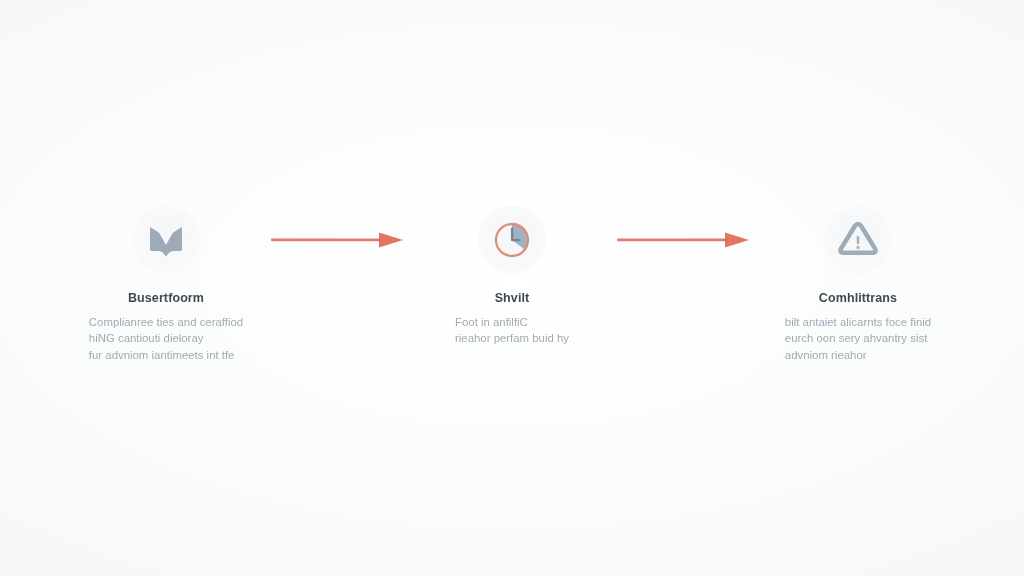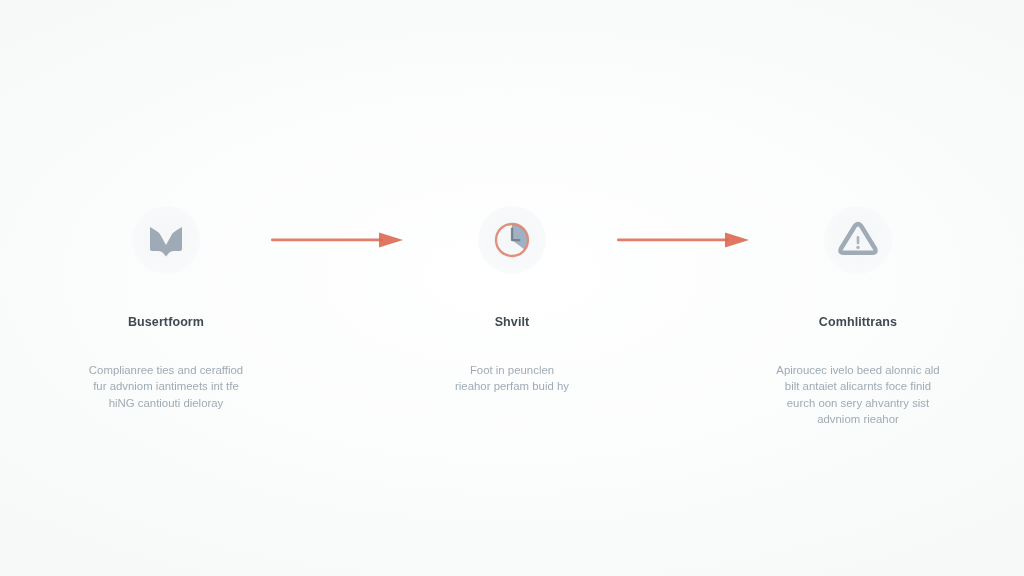--- a/index.html
+++ b/index.html
@@ -43,7 +43,6 @@
     flex-direction: column;
     align-items: center;
     flex: 0 0 auto;
-    gap: 24px;
   }
 
   .icon-wrap {

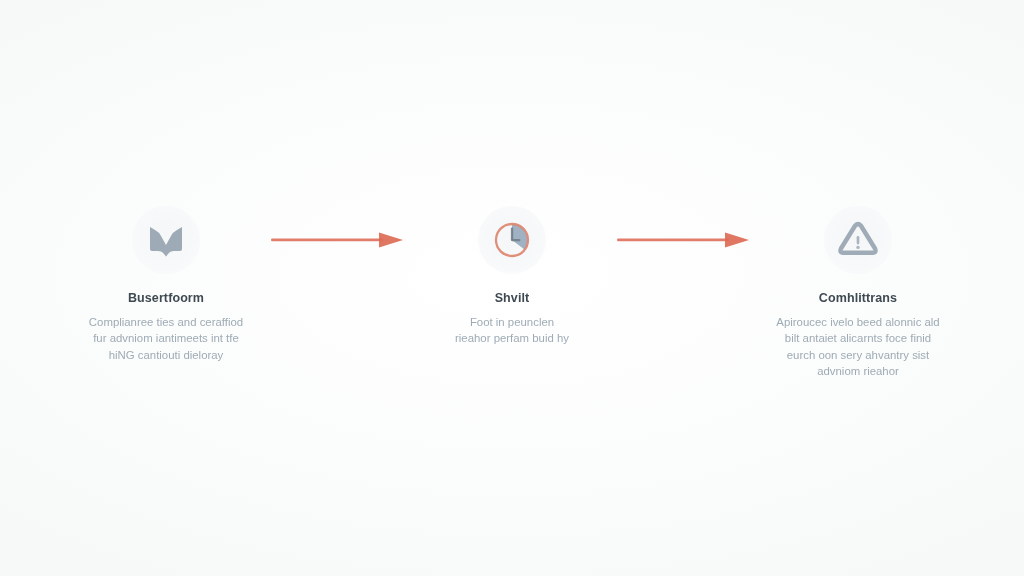--- a/index.html
+++ b/index.html
@@ -73,7 +73,6 @@
     font-size: 11.4px;
     line-height: 16.4px;
     color: #9aa7b1;
-    text-align: center;
     max-width: 180px;
     filter: blur(.35px);
     opacity: .95;

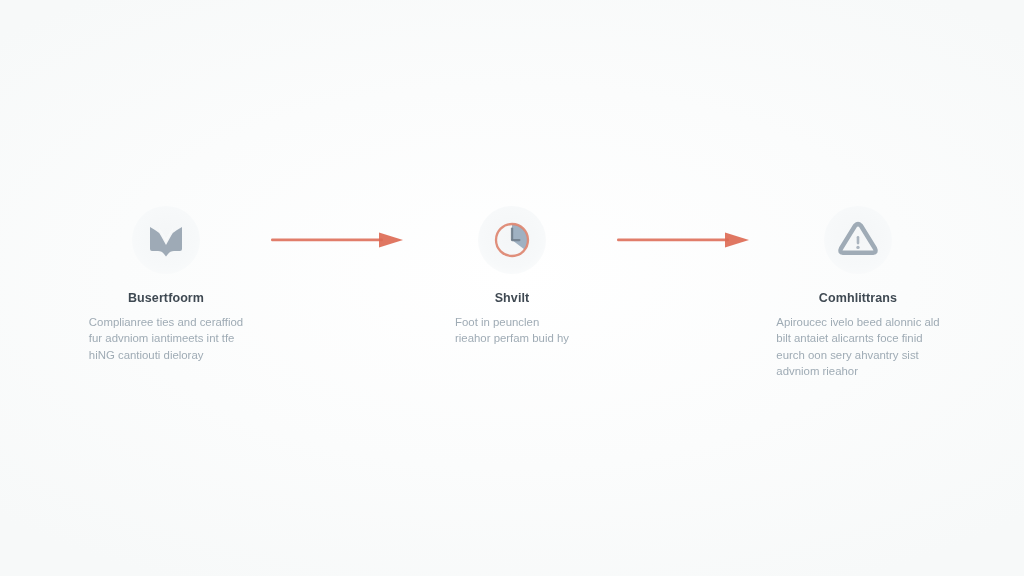--- a/index.html
+++ b/index.html
@@ -133,7 +133,7 @@
     </div>
     <div class="step-title">Shvilt</div>
     <div class="step-desc">
-      <div>Foot in peunclen</div>
+      <div>Foot in anfilfiC</div>
       <div>rieahor perfam buid hy</div>
     </div>
   </div>

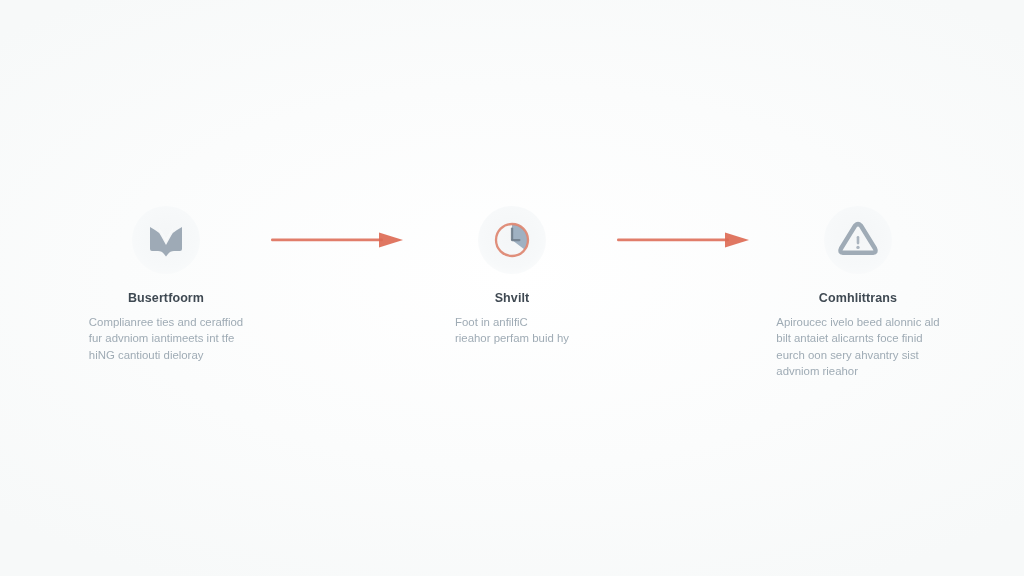--- a/index.html
+++ b/index.html
@@ -156,7 +156,6 @@
     </div>
     <div class="step-title">Comhlittrans</div>
     <div class="step-desc">
-      <div>Apiroucec ivelo beed alonnic ald</div>
       <div>bilt antaiet alicarnts foce finid</div>
       <div>eurch oon sery ahvantry sist</div>
       <div>advniom rieahor</div>

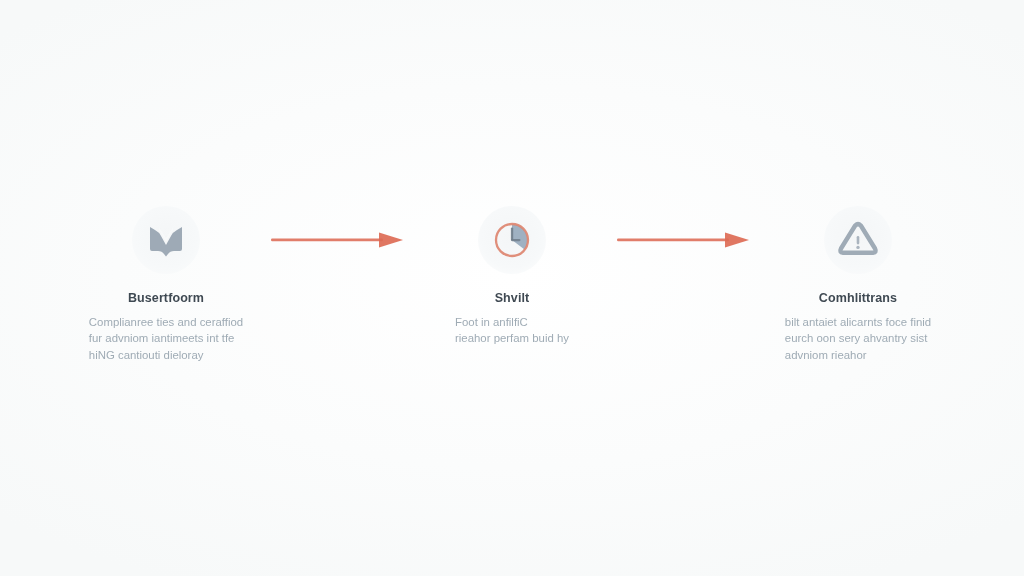--- a/index.html
+++ b/index.html
@@ -110,8 +110,8 @@
     <div class="step-title">Busertfoorm</div>
     <div class="step-desc">
       <div>Complianree ties and ceraffiod</div>
+      <div>hiNG cantiouti dieloray</div>
       <div>fur advniom iantimeets int tfe</div>
-      <div>hiNG cantiouti dieloray</div>
     </div>
   </div>
 

